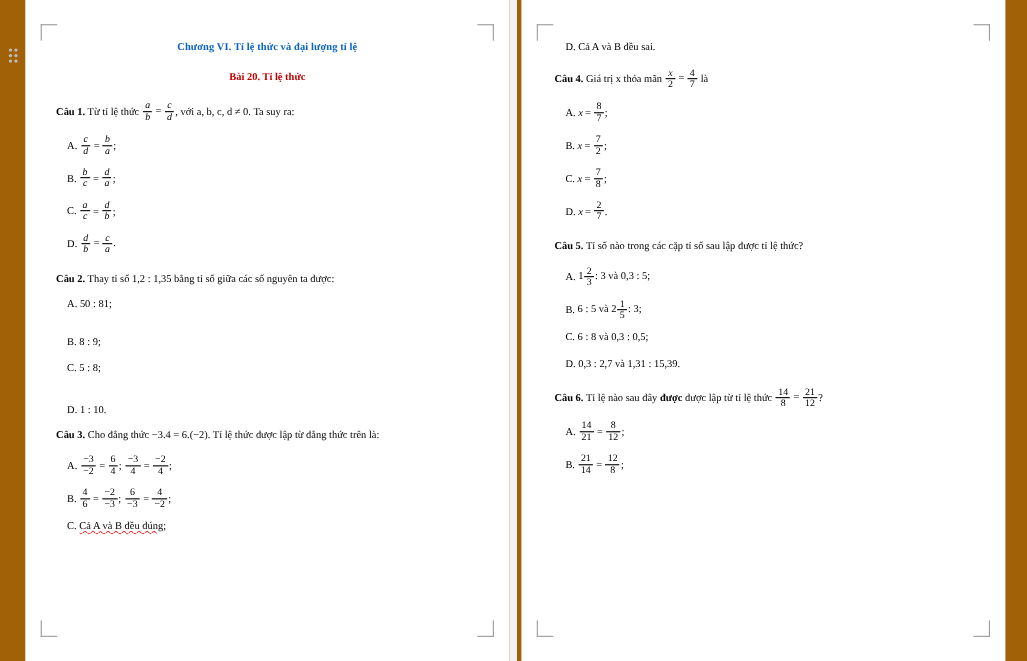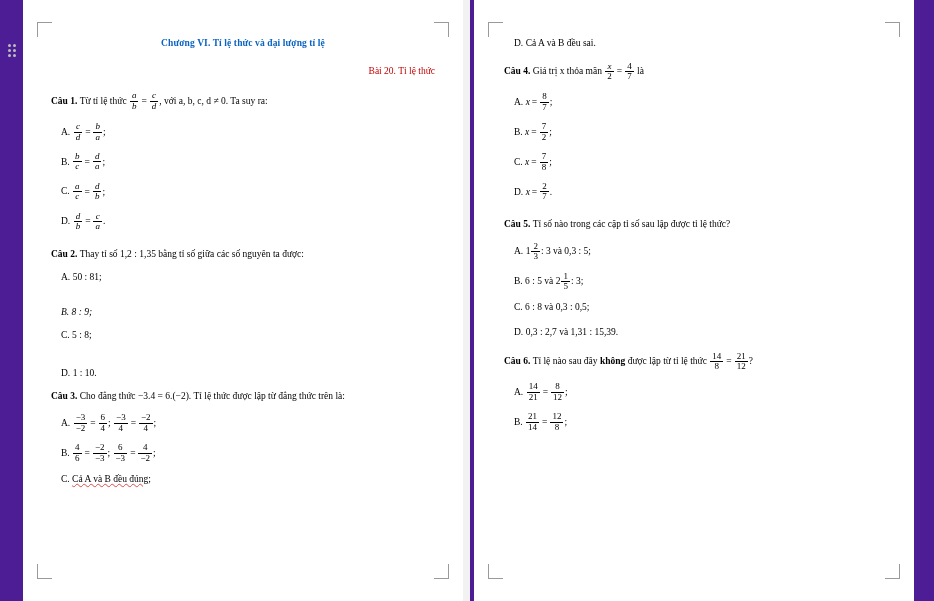--- a/index.html
+++ b/index.html
@@ -18,7 +18,7 @@
     position: relative;
     width: 934px;
     height: 601px;
-    background: #4c1d95;
+    background: #a16207;
   }
   .page {
     position: absolute;

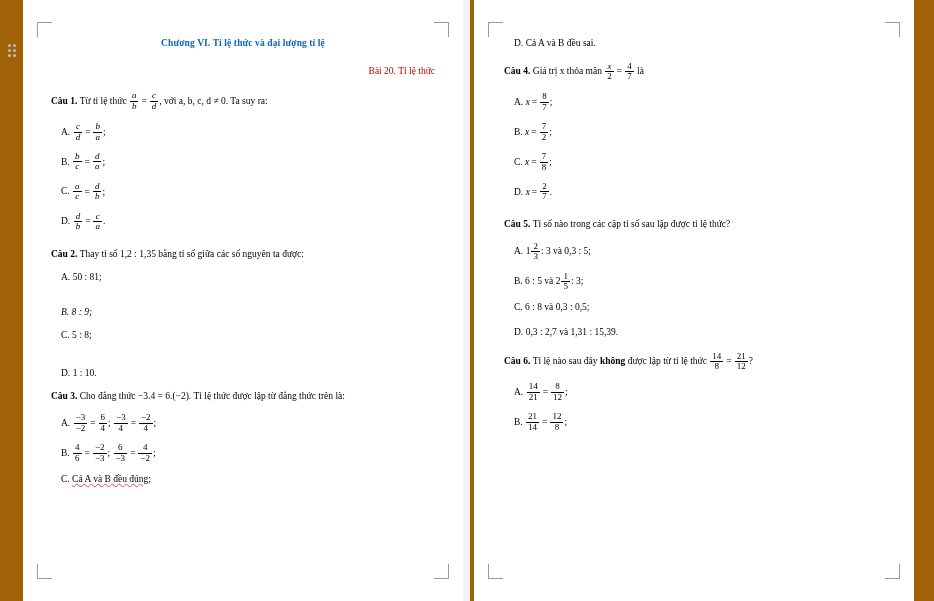--- a/index.html
+++ b/index.html
@@ -97,8 +97,8 @@
   h2.lesson-title {
     color: #c00000;
     font-size: 9.5px;
-    font-weight: normal;
-    text-align: right;
+    font-weight: bold;
+    text-align: center;
     margin: 16px 0 14px 0;
   }
   .q {

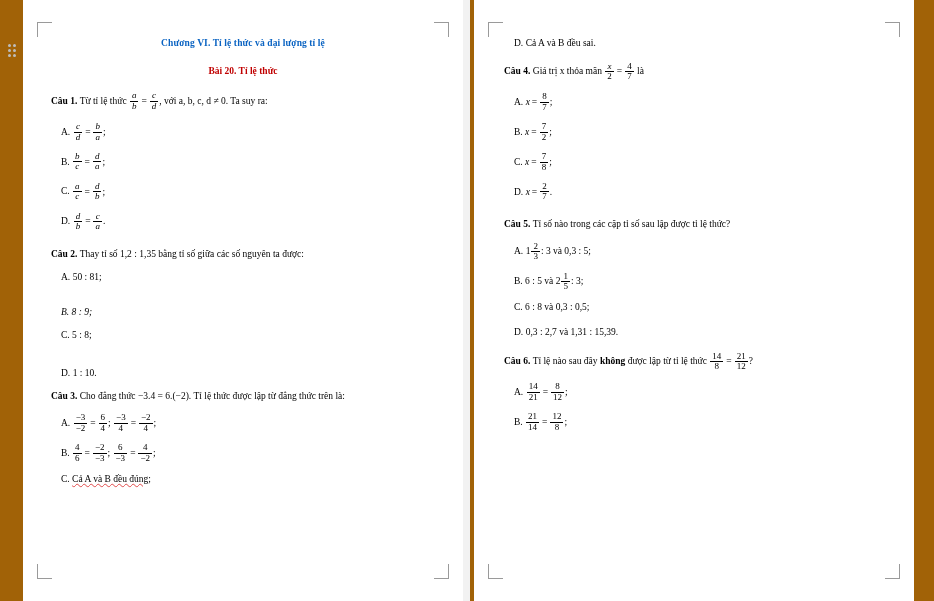--- a/index.html
+++ b/index.html
@@ -207,7 +207,7 @@
         <span>A.</span>
         <span>50 : 81;</span>
       </p>
-      <p class="opt" style="margin-bottom:11px;font-style:italic;">
+      <p class="opt" style="margin-bottom:11px;">
         <span>B.</span>
         <span>8 : 9;</span>
       </p>

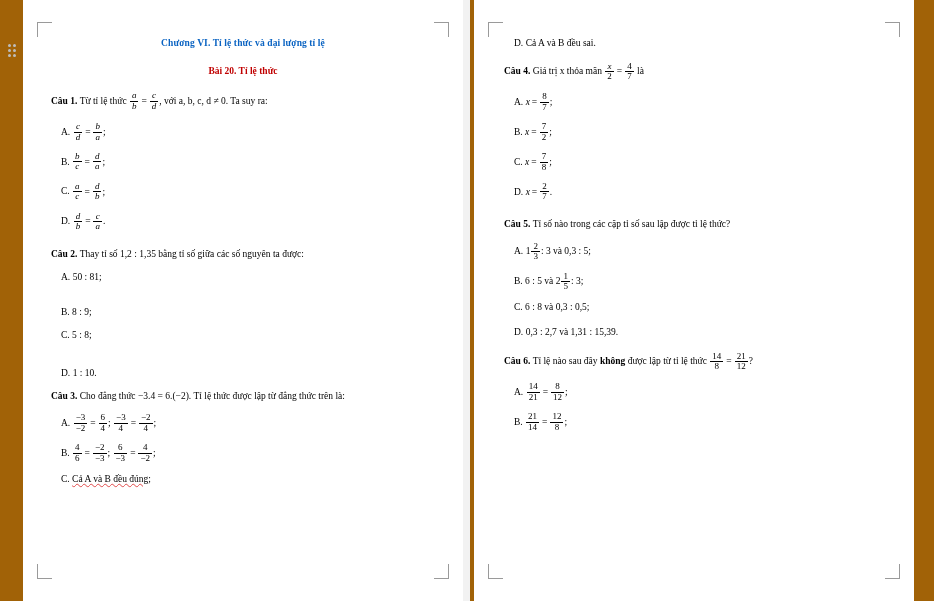--- a/index.html
+++ b/index.html
@@ -310,7 +310,7 @@
       <p class="q">
         <span class="q-label">Câu 6.</span>
         <span>Tỉ lệ nào sau đây</span>
-        <span class="bold">không</span>
+        <span class="bold">được</span>
         <span>được lập từ tỉ lệ thức</span>
         <span class="nowrap"><span class="frac"><span class="num">14</span><span class="den">8</span></span><span class="eq">=</span><span class="frac"><span class="num">21</span><span class="den">12</span></span></span><span>?</span>
       </p>

